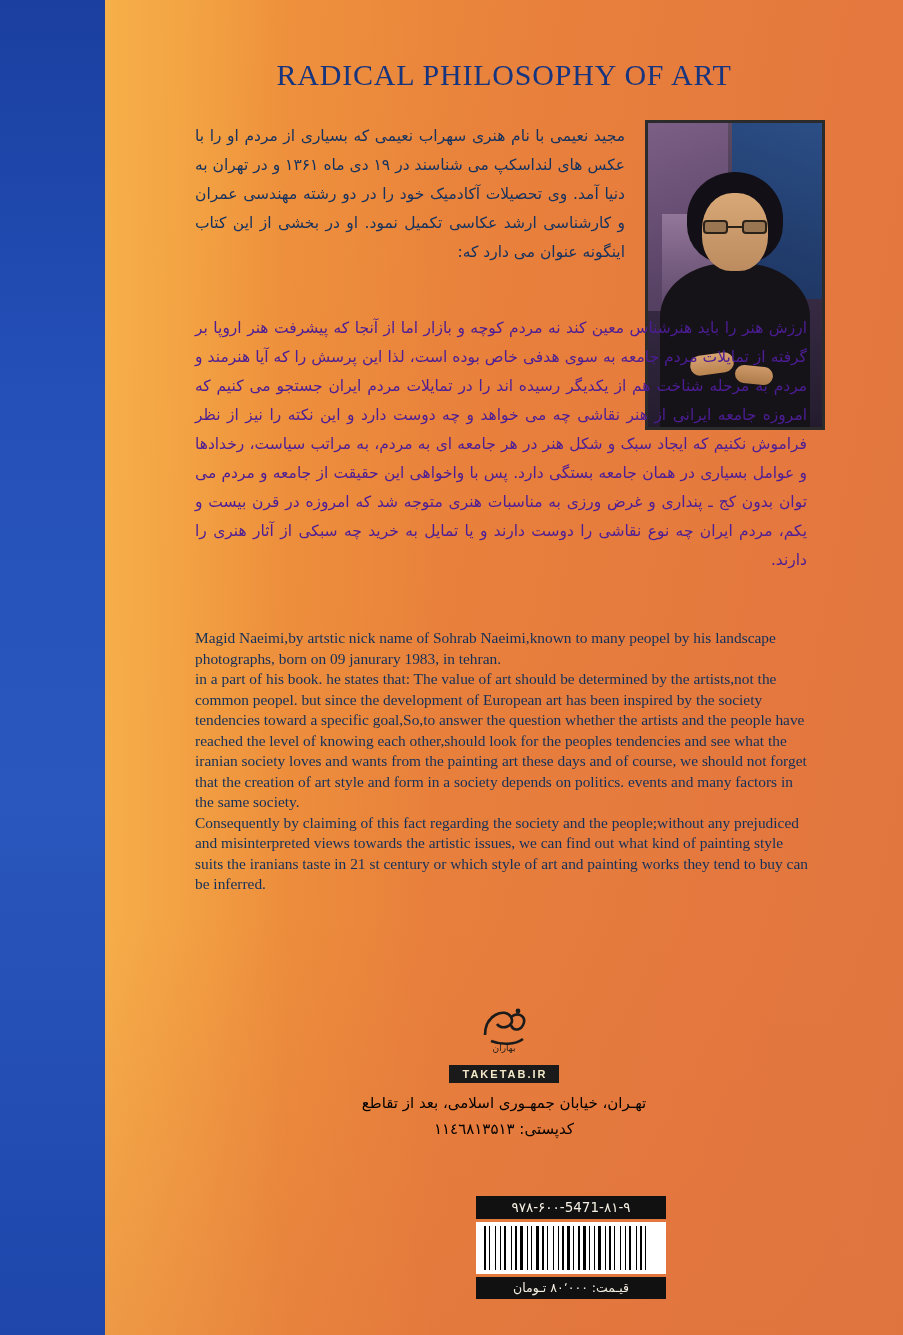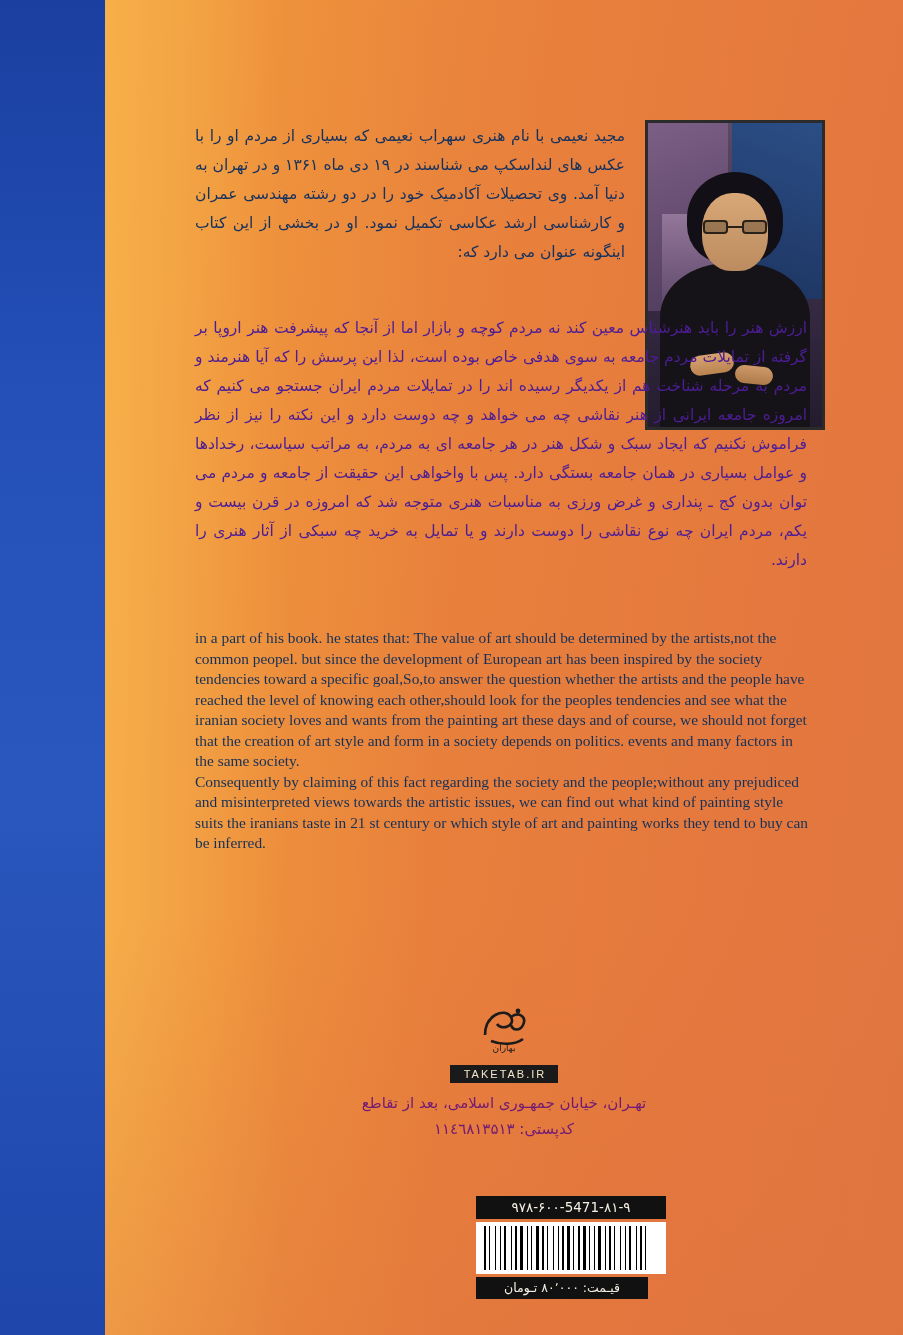--- a/index.html
+++ b/index.html
@@ -274,6 +274,7 @@
 
   <div class="content">
 
+    <div class="title">Radical Philosophy of Art</div>
 
     <div class="photo-frame">
       <div class="photo-inner">

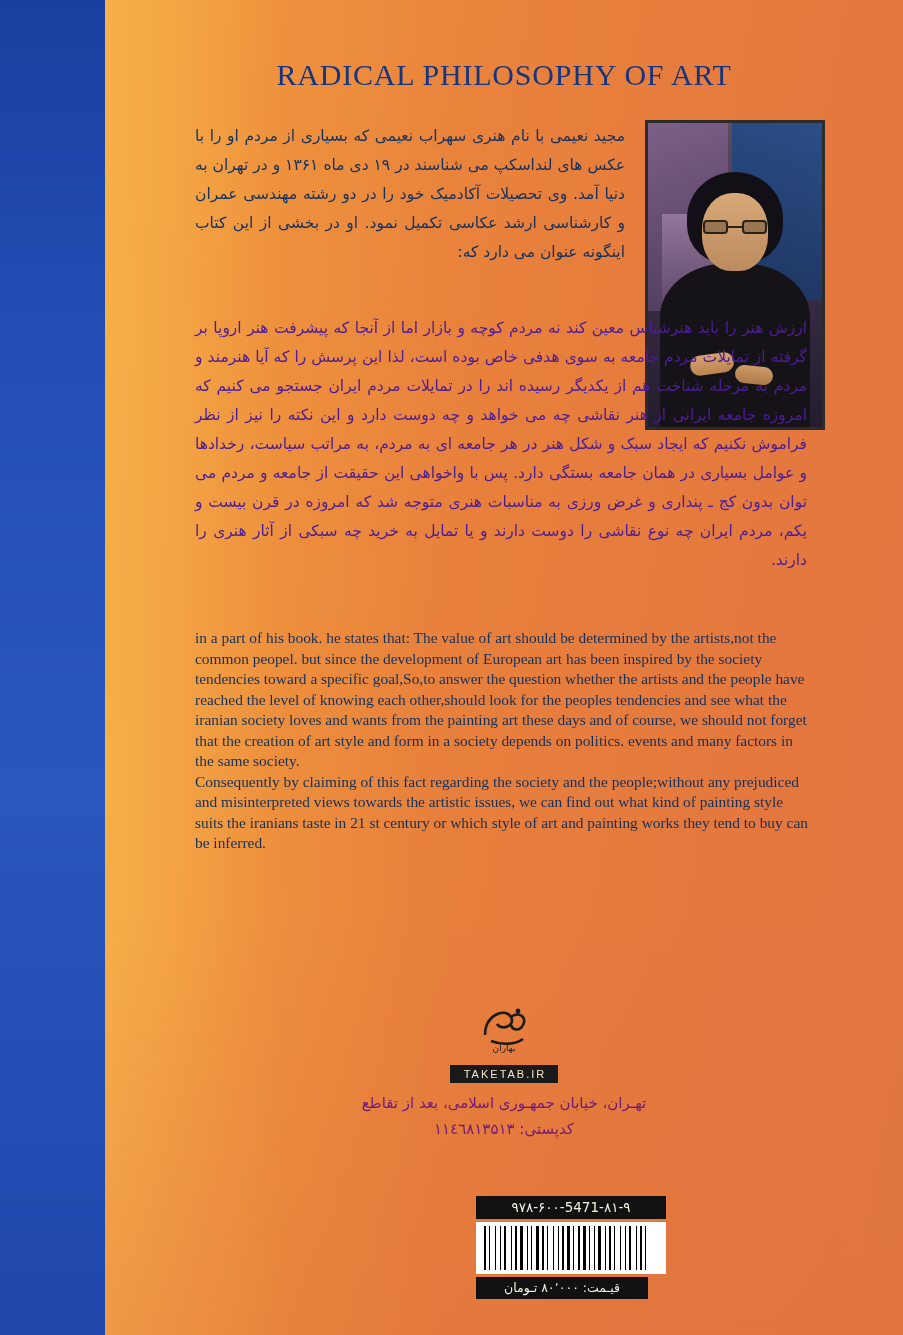--- a/index.html
+++ b/index.html
@@ -303,6 +303,7 @@
     </div>
 
     <div class="en-block">
+      <p>Magid Naeimi,by artstic nick name of Sohrab Naeimi,known to many peopel by his landscape photographs, born on 09 janurary 1983, in tehran.</p>
       <p>in a part of his book. he states that: The value of art should be determined by the artists,not the common peopel. but since the development of European art has been inspired by the society tendencies toward a specific goal,So,to answer the question whether the artists and the people have reached the level of knowing each other,should look for the peoples tendencies and see what the iranian society loves and wants from the painting art these days and of course, we should not forget that the creation of art style and form in a society depends on politics. events and many factors in the same society.</p>
       <p>Consequently by claiming of this fact regarding the society and the people;without any prejudiced and misinterpreted views towards the artistic issues, we can find out what kind of painting style suits the iranians taste in 21 st century or which style of art and painting works they tend to buy can be inferred.</p>
     </div>

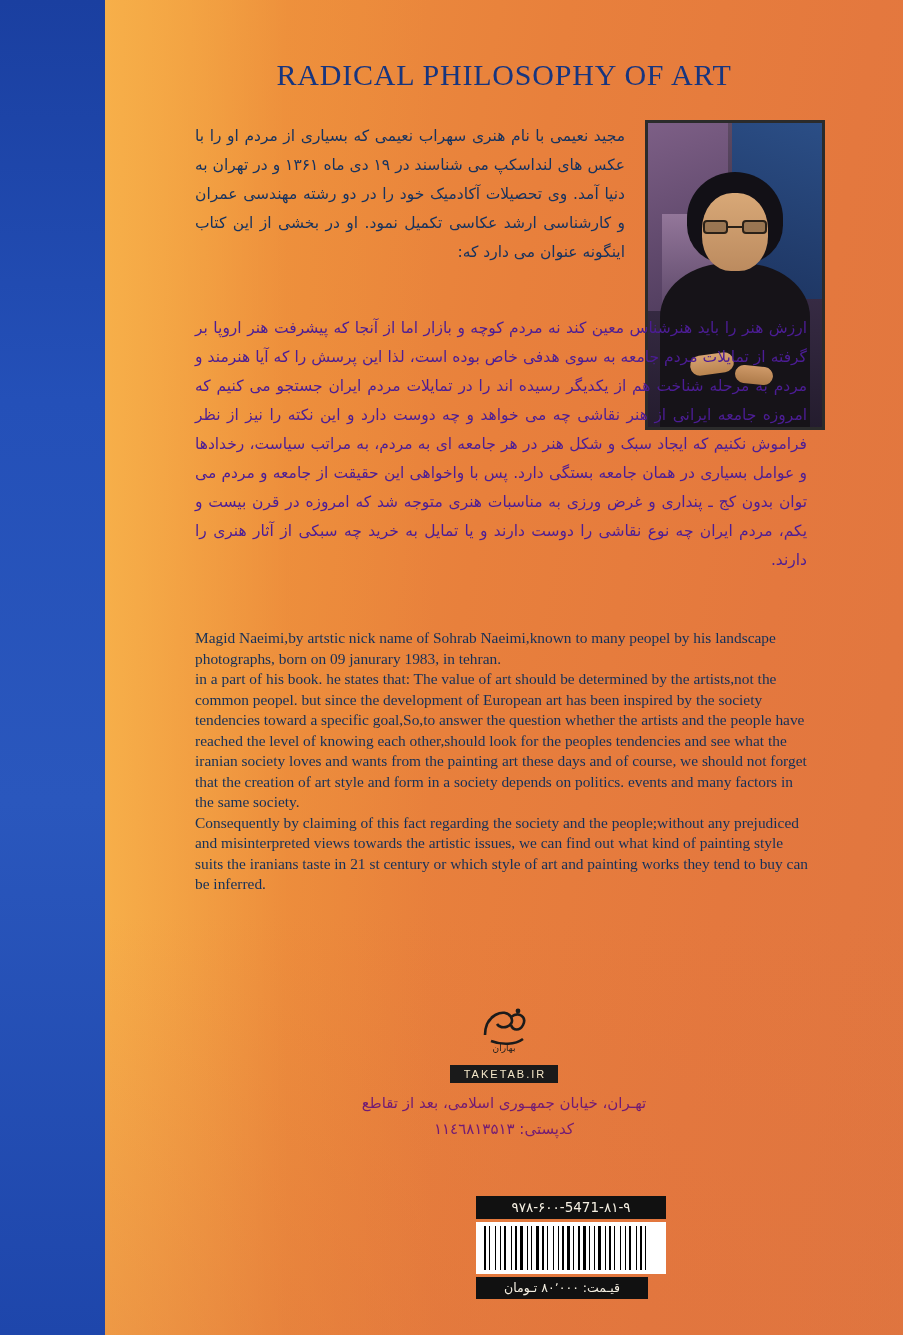--- a/index.html
+++ b/index.html
@@ -205,6 +205,7 @@
     font-size: 11px;
     letter-spacing: 2px;
     padding: 3px 12px 3px 14px;
+    font-weight: bold;
   }
 
   

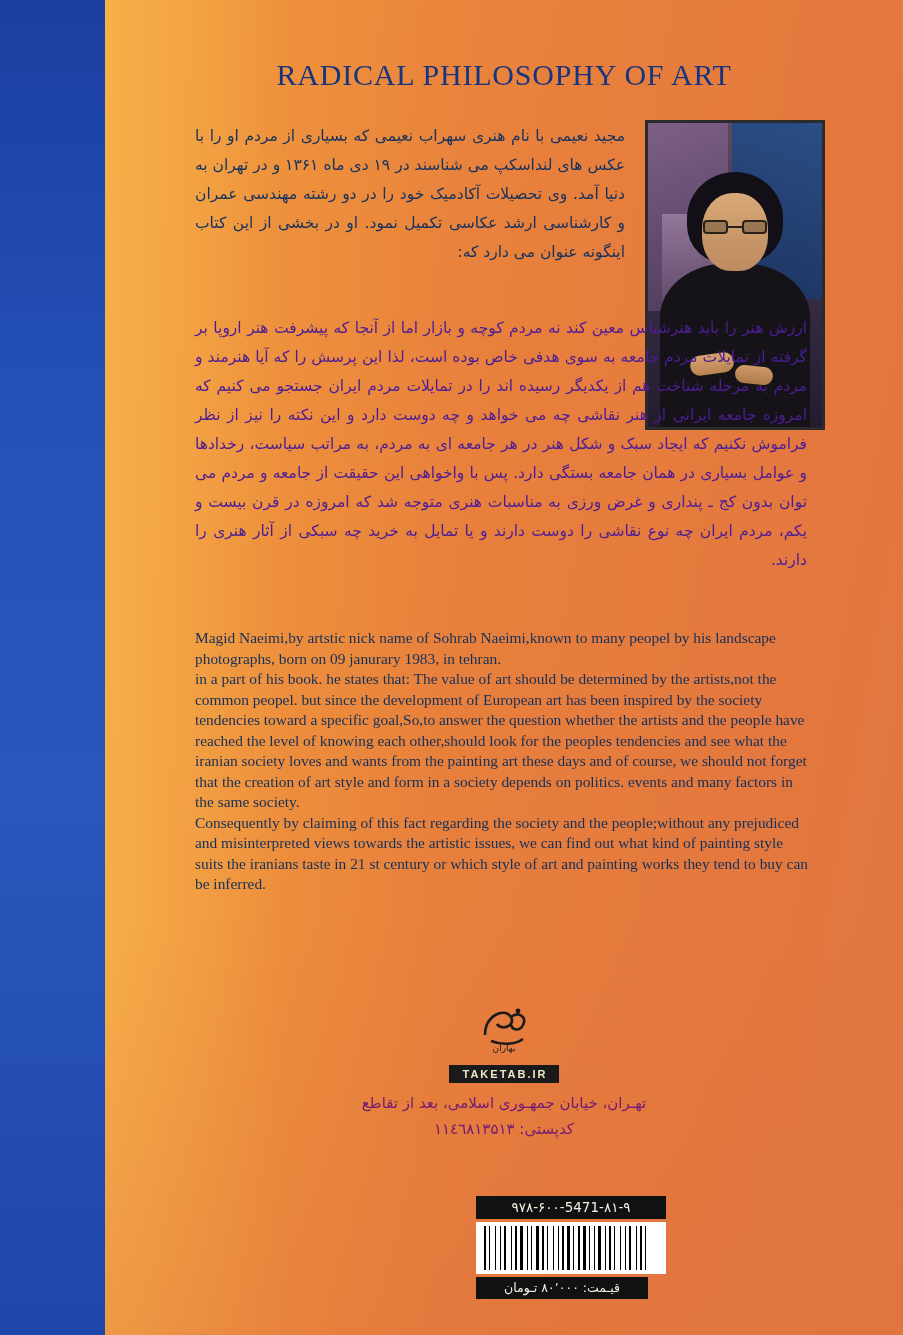--- a/index.html
+++ b/index.html
@@ -215,7 +215,7 @@
     width: 798px;
     text-align: center;
     direction: rtl;
-    color: #701a75;
+    color: #000000;
     font-family: "DejaVu Sans", sans-serif;
     font-size: 15px;
     line-height: 26px;

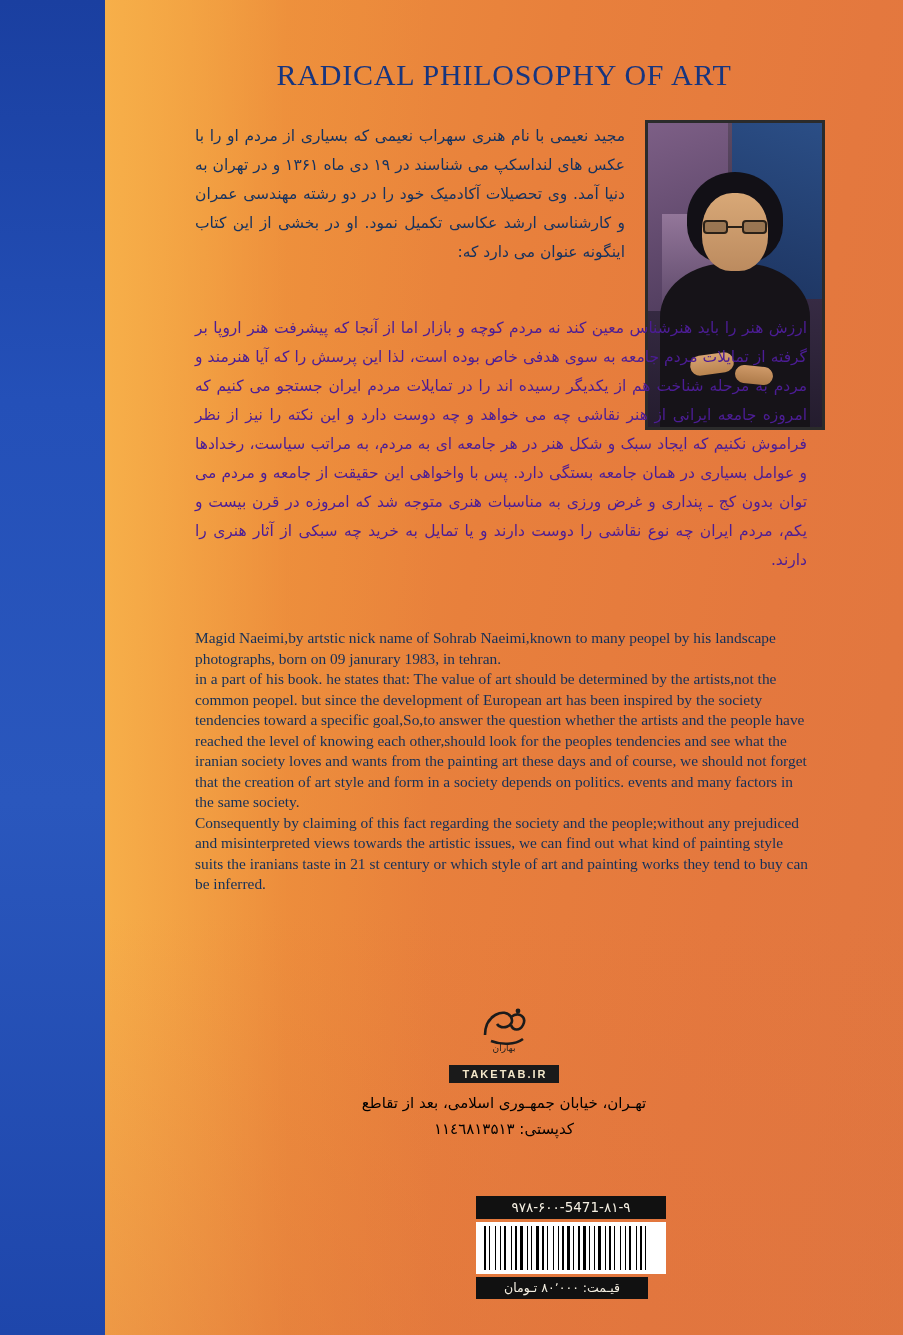--- a/index.html
+++ b/index.html
@@ -253,7 +253,7 @@
   .price-bar {
     position: absolute;
     left: 371px; top: 1277px;
-    width: 172px;
+    width: 190px;
     background: #111;
     color: #f4efe2;
     text-align: center;

